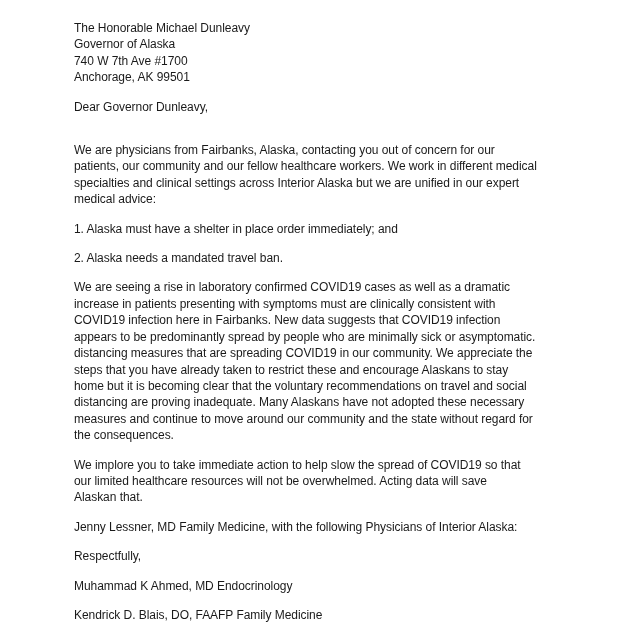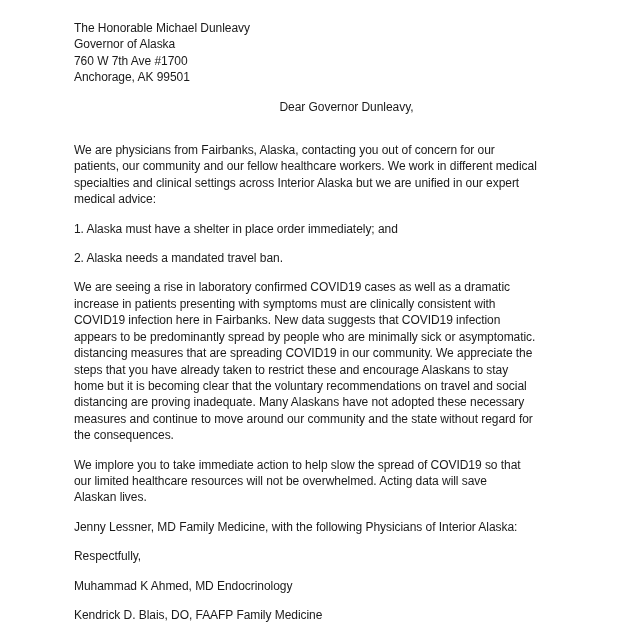--- a/index.html
+++ b/index.html
@@ -40,7 +40,7 @@
   <div class="block addr">
     <span class="line">The Honorable Michael Dunleavy</span>
     <span class="line">Governor of Alaska</span>
-    <span class="line">760 W 7th Ave #1700</span>
+    <span class="line">740 W 7th Ave #1700</span>
     <span class="line">Anchorage, AK 99501</span>
   </div>
 

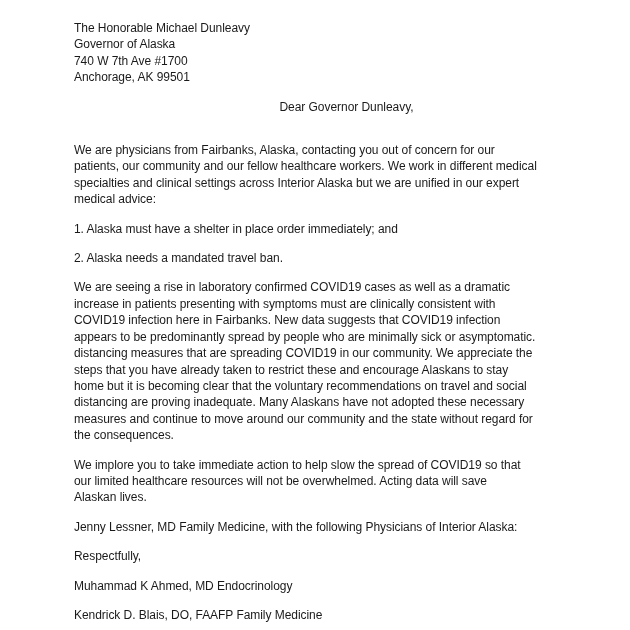--- a/index.html
+++ b/index.html
@@ -27,7 +27,7 @@
     .line { white-space: nowrap; display: block; }
     .block { margin: 0; }
     .addr { margin-bottom: 13px; }
-    .salutation { margin-bottom: 27px; text-align: center; }
+    .salutation { margin-bottom: 27px; }
     .para { margin-bottom: 13px; margin-top: 13px; }
     .closing { margin-bottom: 13px; }
     .signer { margin-bottom: 13.2px; }

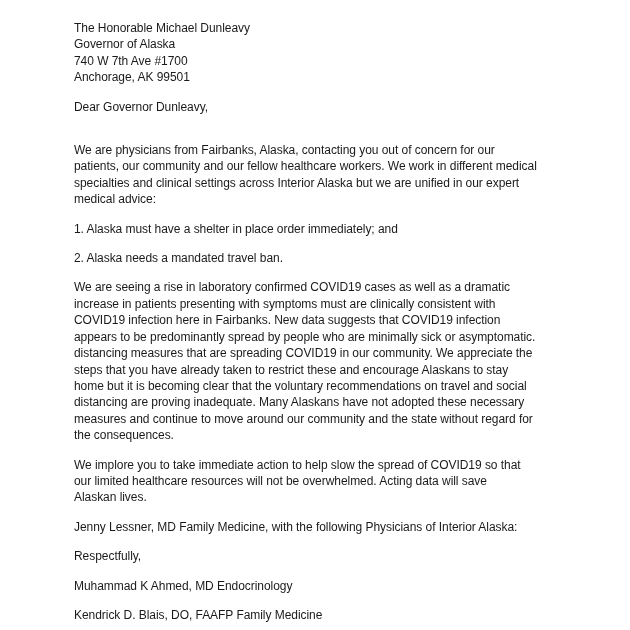--- a/index.html
+++ b/index.html
@@ -79,7 +79,7 @@
   <div class="block para">
     <span class="line">We implore you to take immediate action to help slow the spread of COVID19 so that</span>
     <span class="line">our limited healthcare resources will not be overwhelmed. Acting data will save</span>
-    <span class="line">Alaskan lives.</span>
+    <span class="line">Alaskan that.</span>
   </div>
 
   <div class="block signer">

